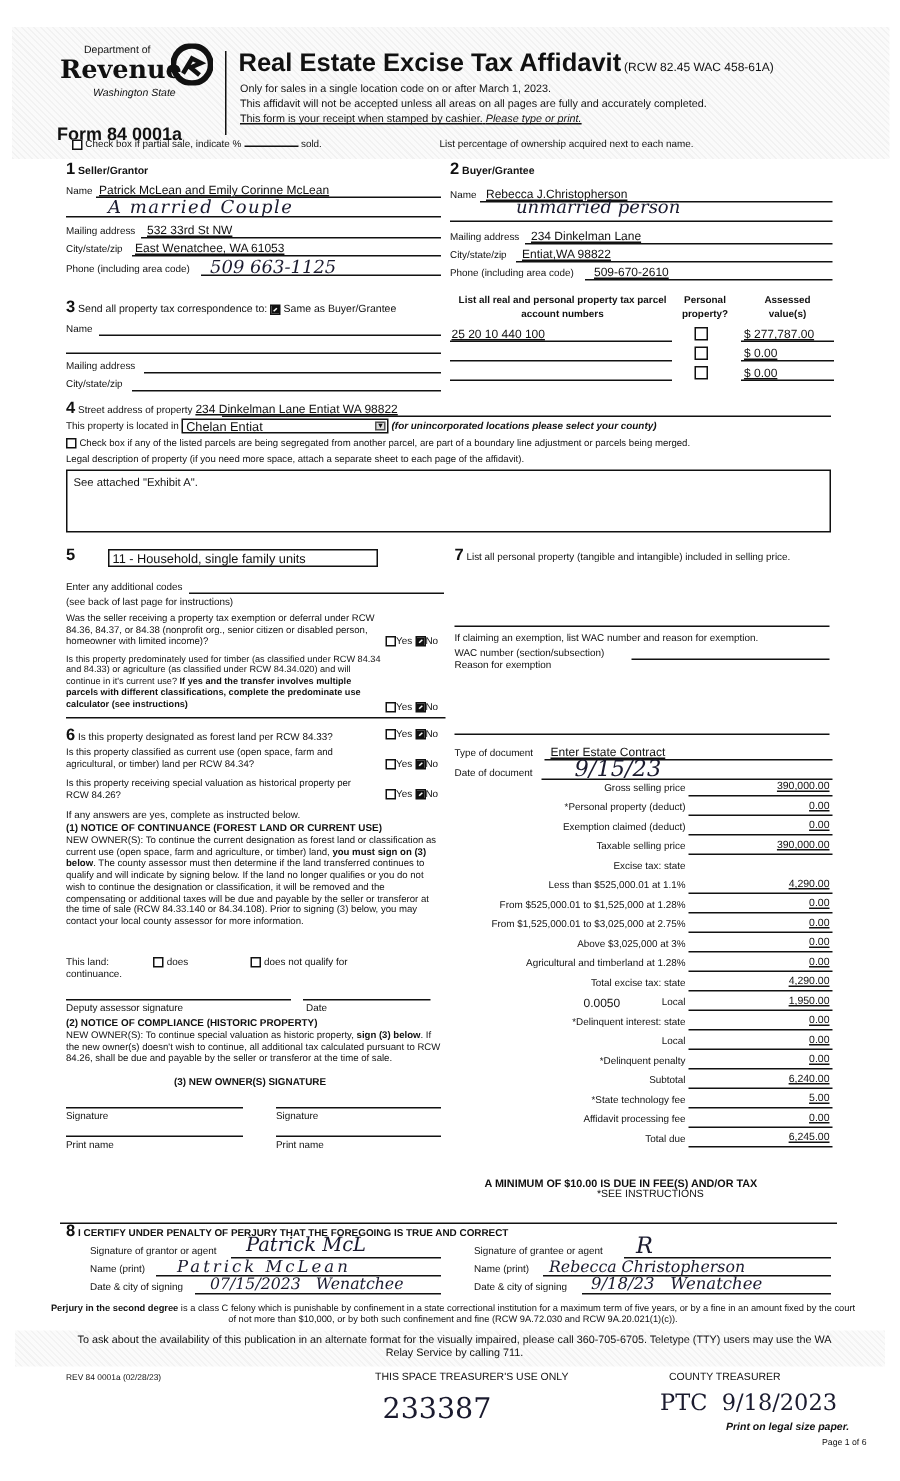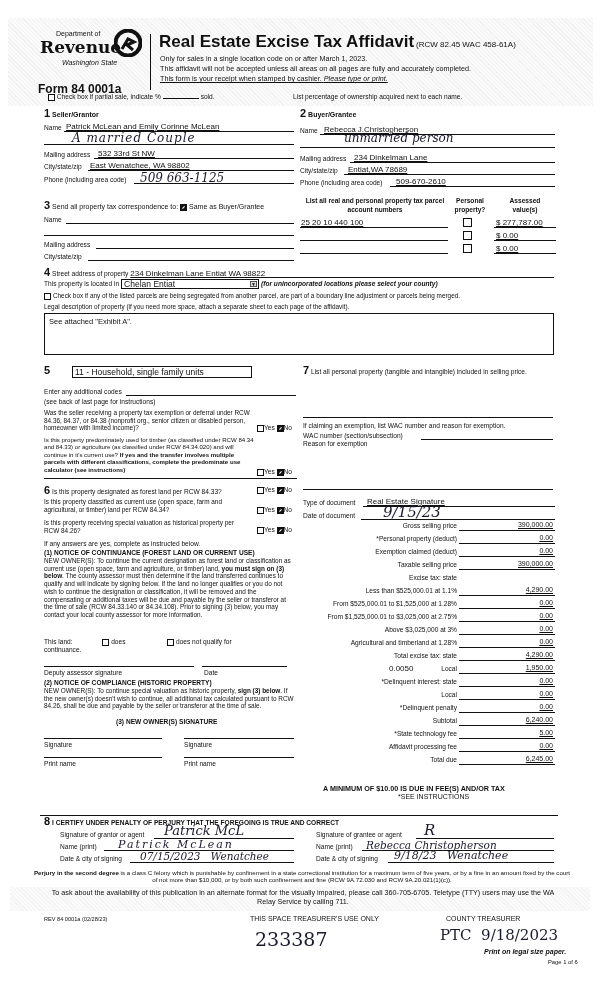--- a/index.html
+++ b/index.html
@@ -69,7 +69,7 @@
   <div class="typed" style="position:absolute;left:54px;top:42px;font-size:8px;">532 33rd St NW</div>
   <div class="lbl" style="position:absolute;left:0;top:56px;">City/state/zip</div>
   <div class="line" style="left:44px;top:63px;width:206px;"></div>
-  <div class="typed" style="position:absolute;left:46px;top:54px;font-size:8px;">East Wenatchee, WA 98802</div>
+  <div class="typed" style="position:absolute;left:46px;top:54px;font-size:8px;">East Wenatchee, WA 61053</div>
   <div class="lbl" style="position:absolute;left:0;top:69px;">Phone (including area code)</div>
   <div class="line" style="left:90px;top:76px;width:160px;"></div>
   <div class="hw" style="position:absolute;left:96px;top:64px;font-size:12px;">509 663-1125</div>

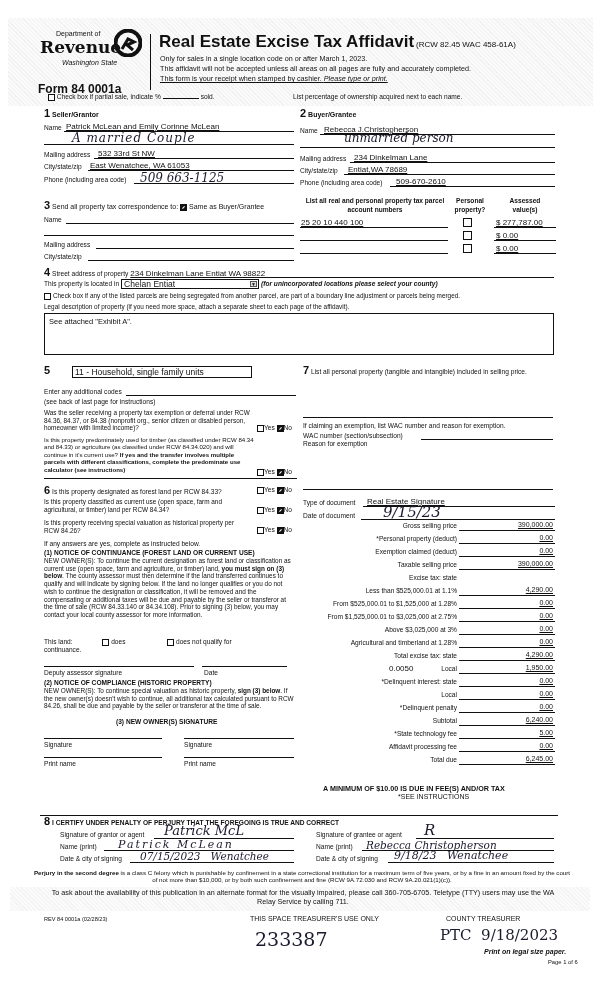--- a/index.html
+++ b/index.html
@@ -90,7 +90,7 @@
   <div class="typed" style="position:absolute;left:54px;top:46px;font-size:8px;">234 Dinkelman Lane</div>
   <div class="lbl" style="position:absolute;left:0;top:60px;">City/state/zip</div>
   <div class="line" style="left:44px;top:67px;width:211px;"></div>
-  <div class="typed" style="position:absolute;left:48px;top:58px;font-size:8px;">Entiat,WA 78689</div>
+  <div class="typed" style="position:absolute;left:48px;top:58px;font-size:8px;">Entiat,WA 98822</div>
   <div class="lbl" style="position:absolute;left:0;top:72px;">Phone (including area code)</div>
   <div class="line" style="left:90px;top:79px;width:165px;"></div>
   <div class="typed" style="position:absolute;left:96px;top:70px;font-size:8px;">509-670-2610</div>

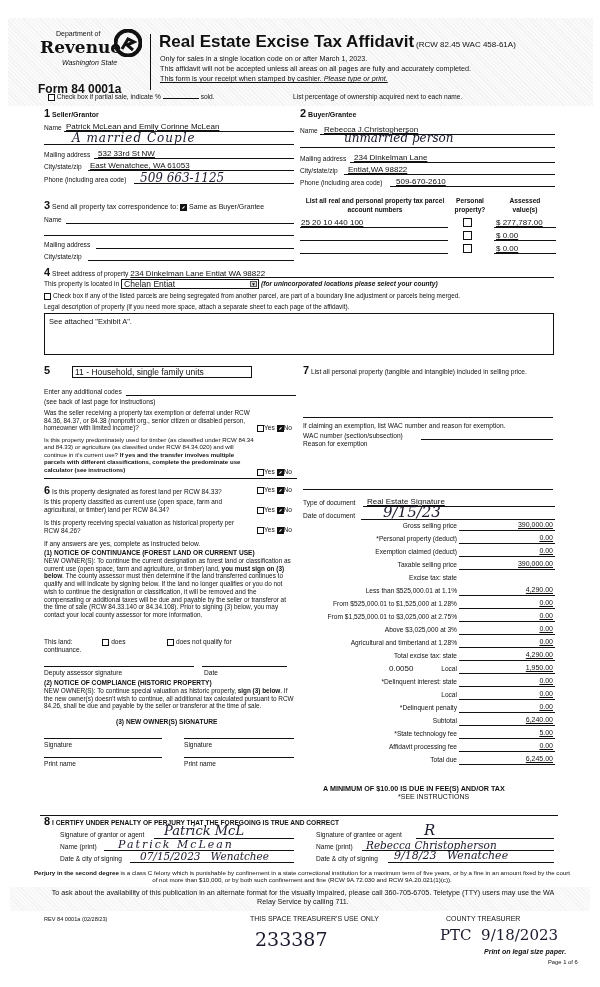--- a/index.html
+++ b/index.html
@@ -261,7 +261,7 @@
 <div class="abs" style="left:303px;top:496px;width:255px;height:26px;">
   <div class="lbl" style="position:absolute;left:0;top:3px;">Type of document</div>
   <div class="line" style="left:60px;top:10px;width:192px;"></div>
-  <div class="typed" style="position:absolute;left:64px;top:1px;font-size:8px;">Real Estate Signature</div>
+  <div class="typed" style="position:absolute;left:64px;top:1px;font-size:8px;">Enter Estate Contract</div>
   <div class="lbl" style="position:absolute;left:0;top:16px;">Date of document</div>
   <div class="line" style="left:58px;top:23px;width:194px;"></div>
   <div class="hw" style="position:absolute;left:80px;top:7px;font-size:15px;">9/15/23</div>

